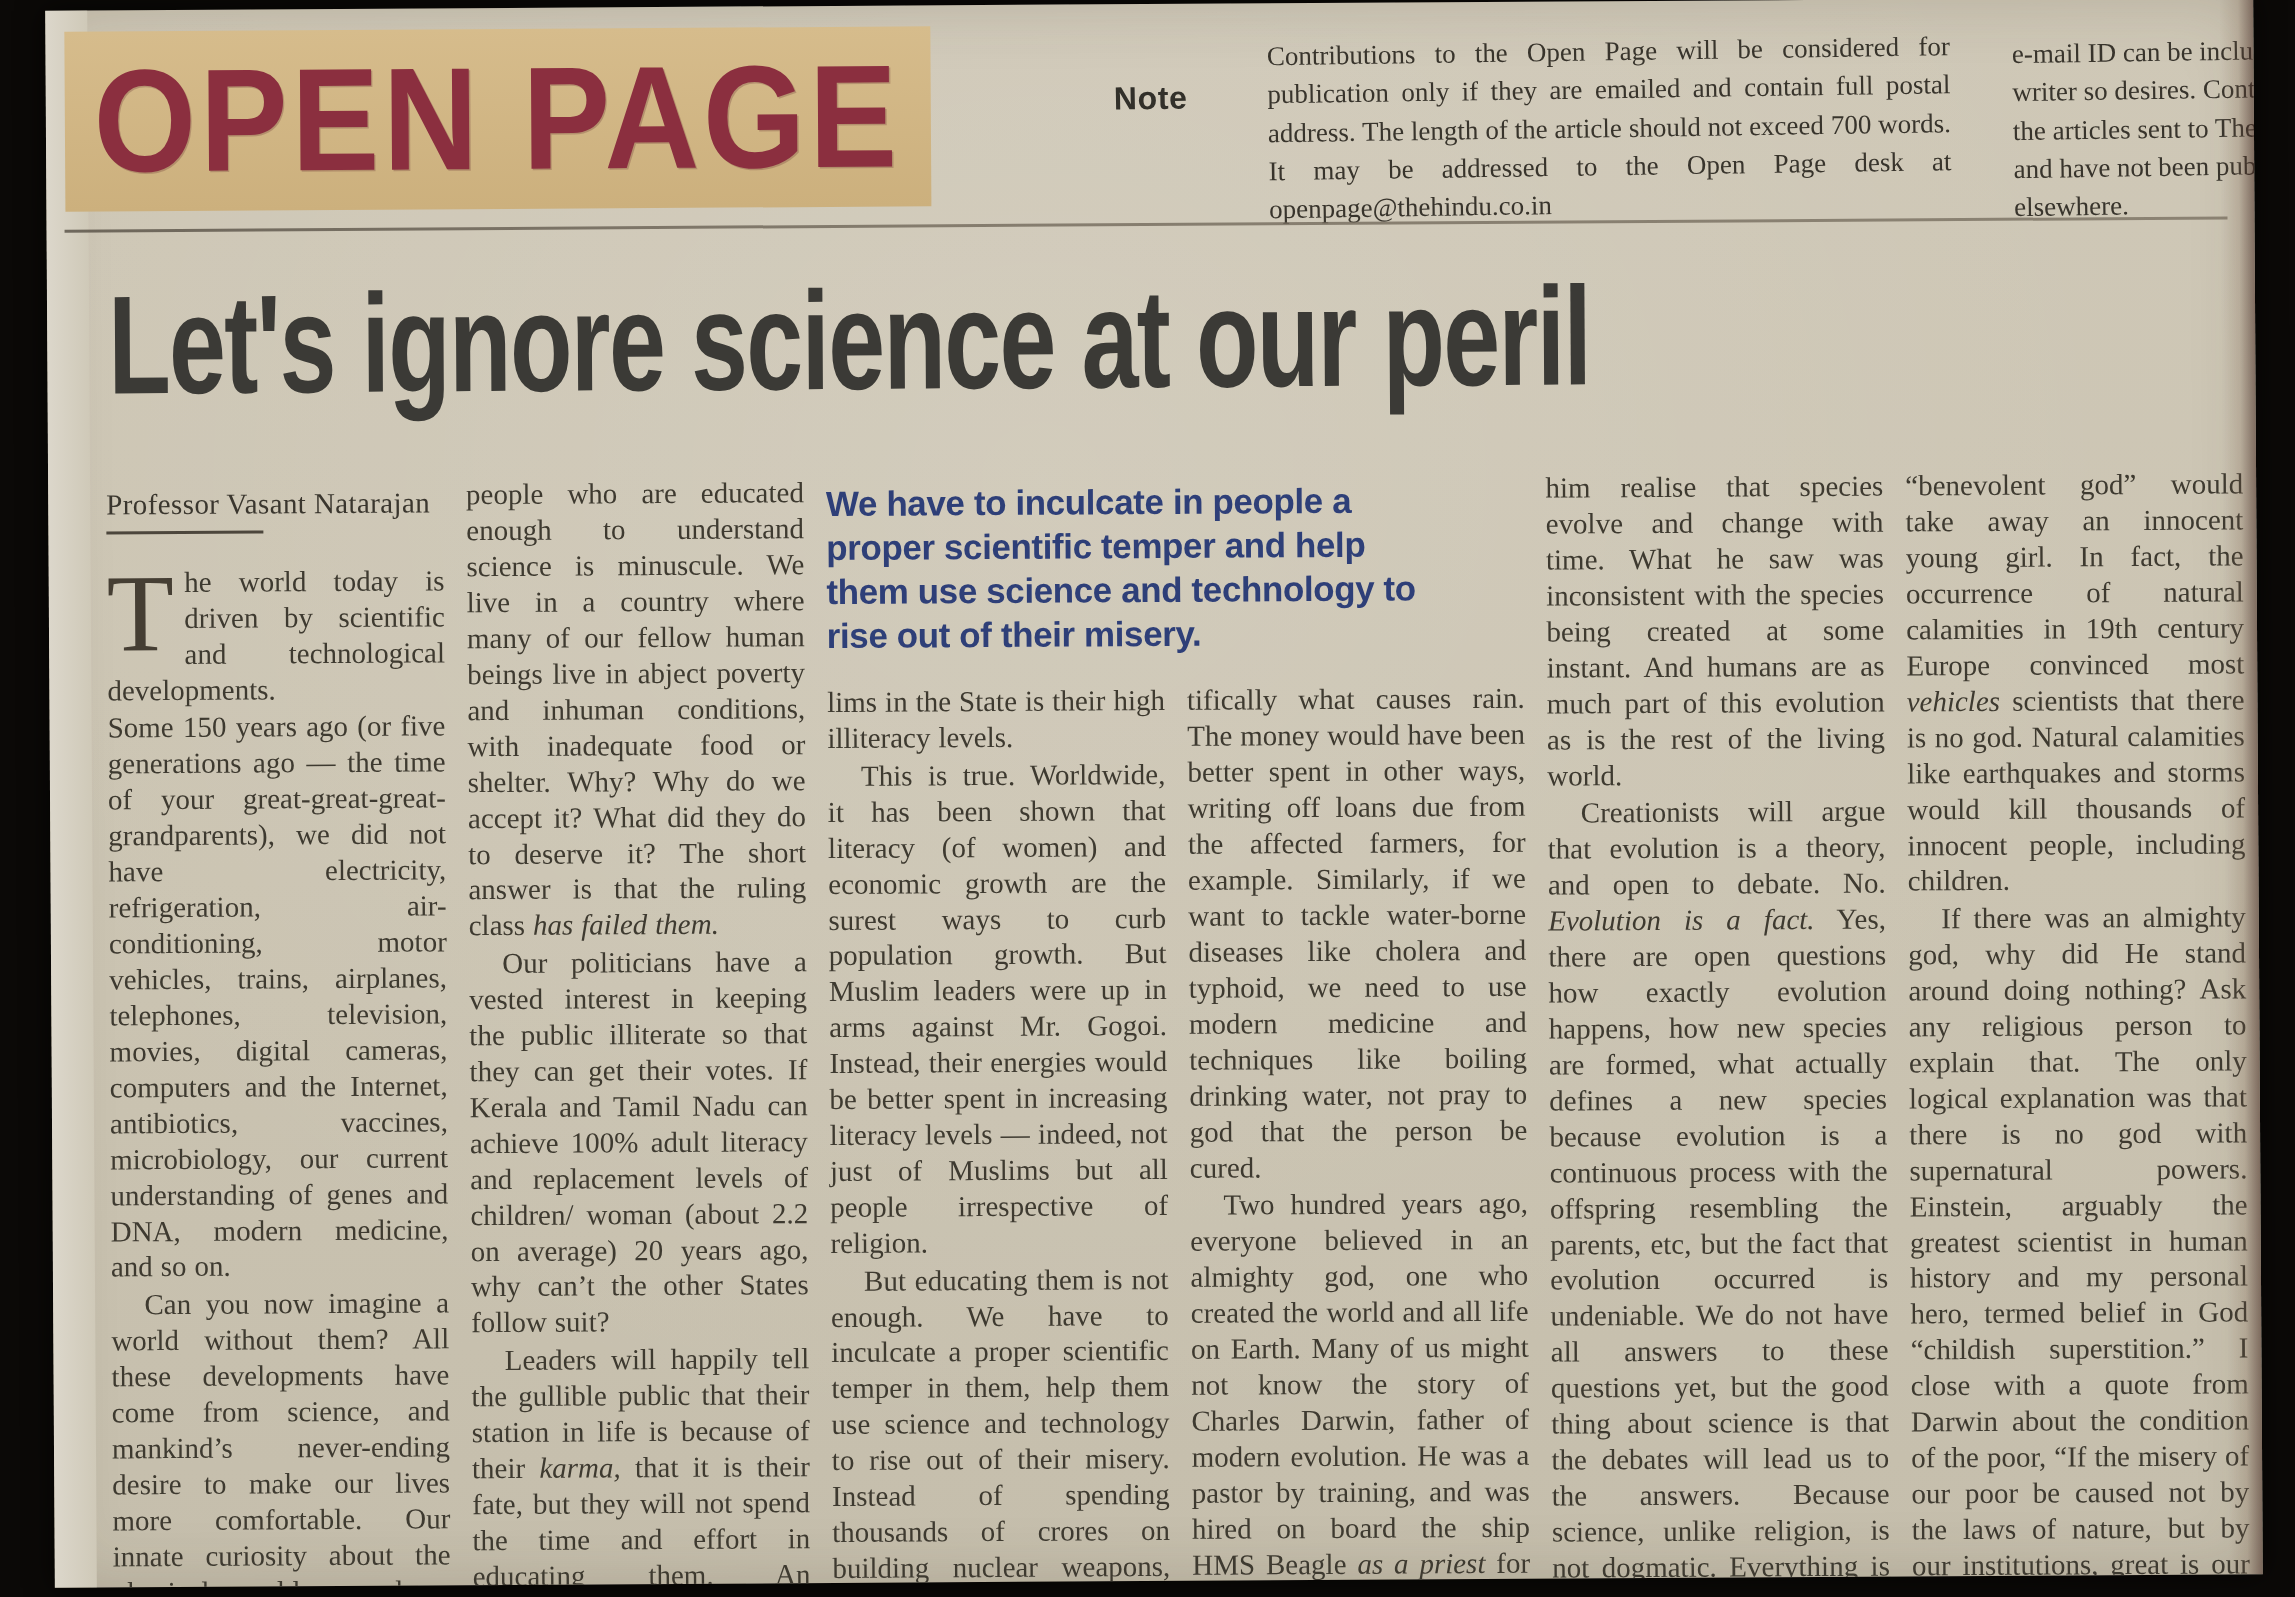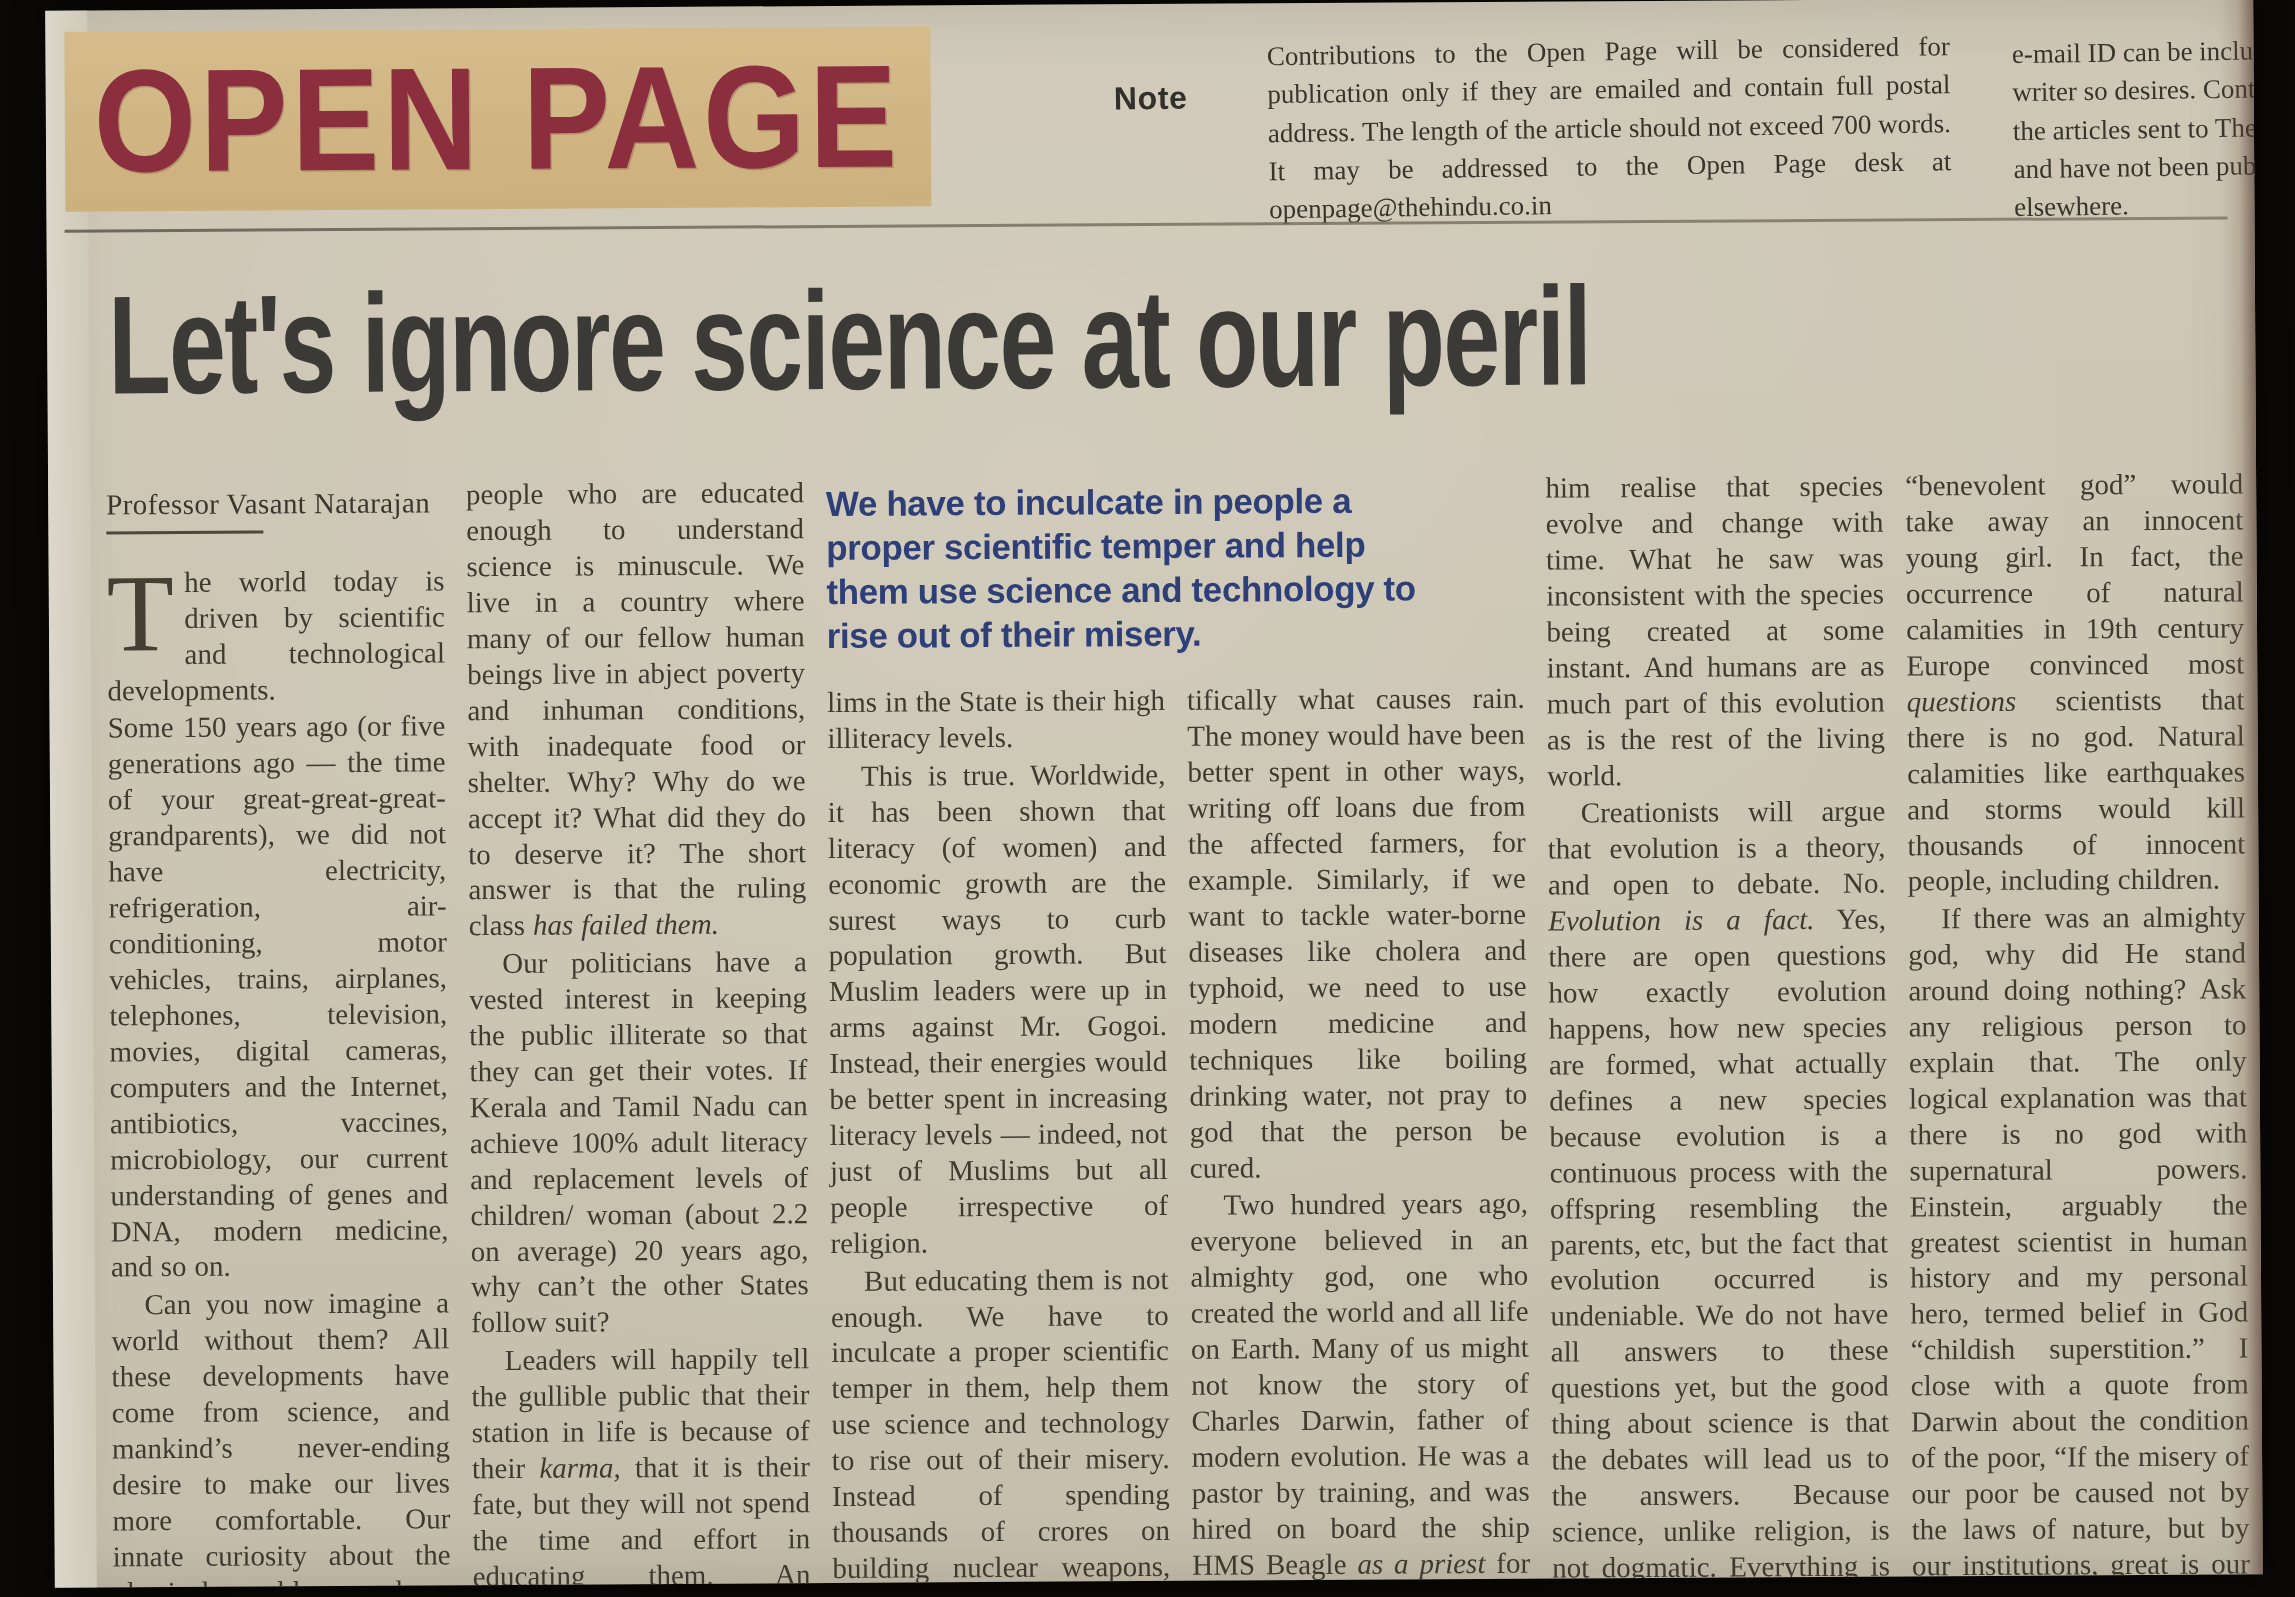--- a/index.html
+++ b/index.html
@@ -165,7 +165,7 @@
     </div>
 
     <div class="col">
-      <p class="para"><span>“benevolent god” would take away an innocent young girl. In fact, the occurrence of natural calamities in 19th century Europe convinced most </span><span class="it">questions</span><span> scientists that there is no god. Natural calamities like earthquakes and storms would kill thousands of innocent people, including children.</span></p>
+      <p class="para"><span>“benevolent god” would take away an innocent young girl. In fact, the occurrence of natural calamities in 19th century Europe convinced most </span><span class="it">vehicles</span><span> scientists that there is no god. Natural calamities like earthquakes and storms would kill thousands of innocent people, including children.</span></p>
       <p class="para ind">If there was an almighty god, why did He stand around doing nothing? Ask any religious person to explain that. The only logical explanation was that there is no god with supernatural powers. Einstein, arguably the greatest scientist in human history and my personal hero, termed belief in God “childish superstition.” I close with a quote from Darwin about the condition of the poor, “If the misery of our poor be caused not by the laws of nature, but by our institutions, great is our sin.” We are great sinners, indeed!</p>
 
     </div>

